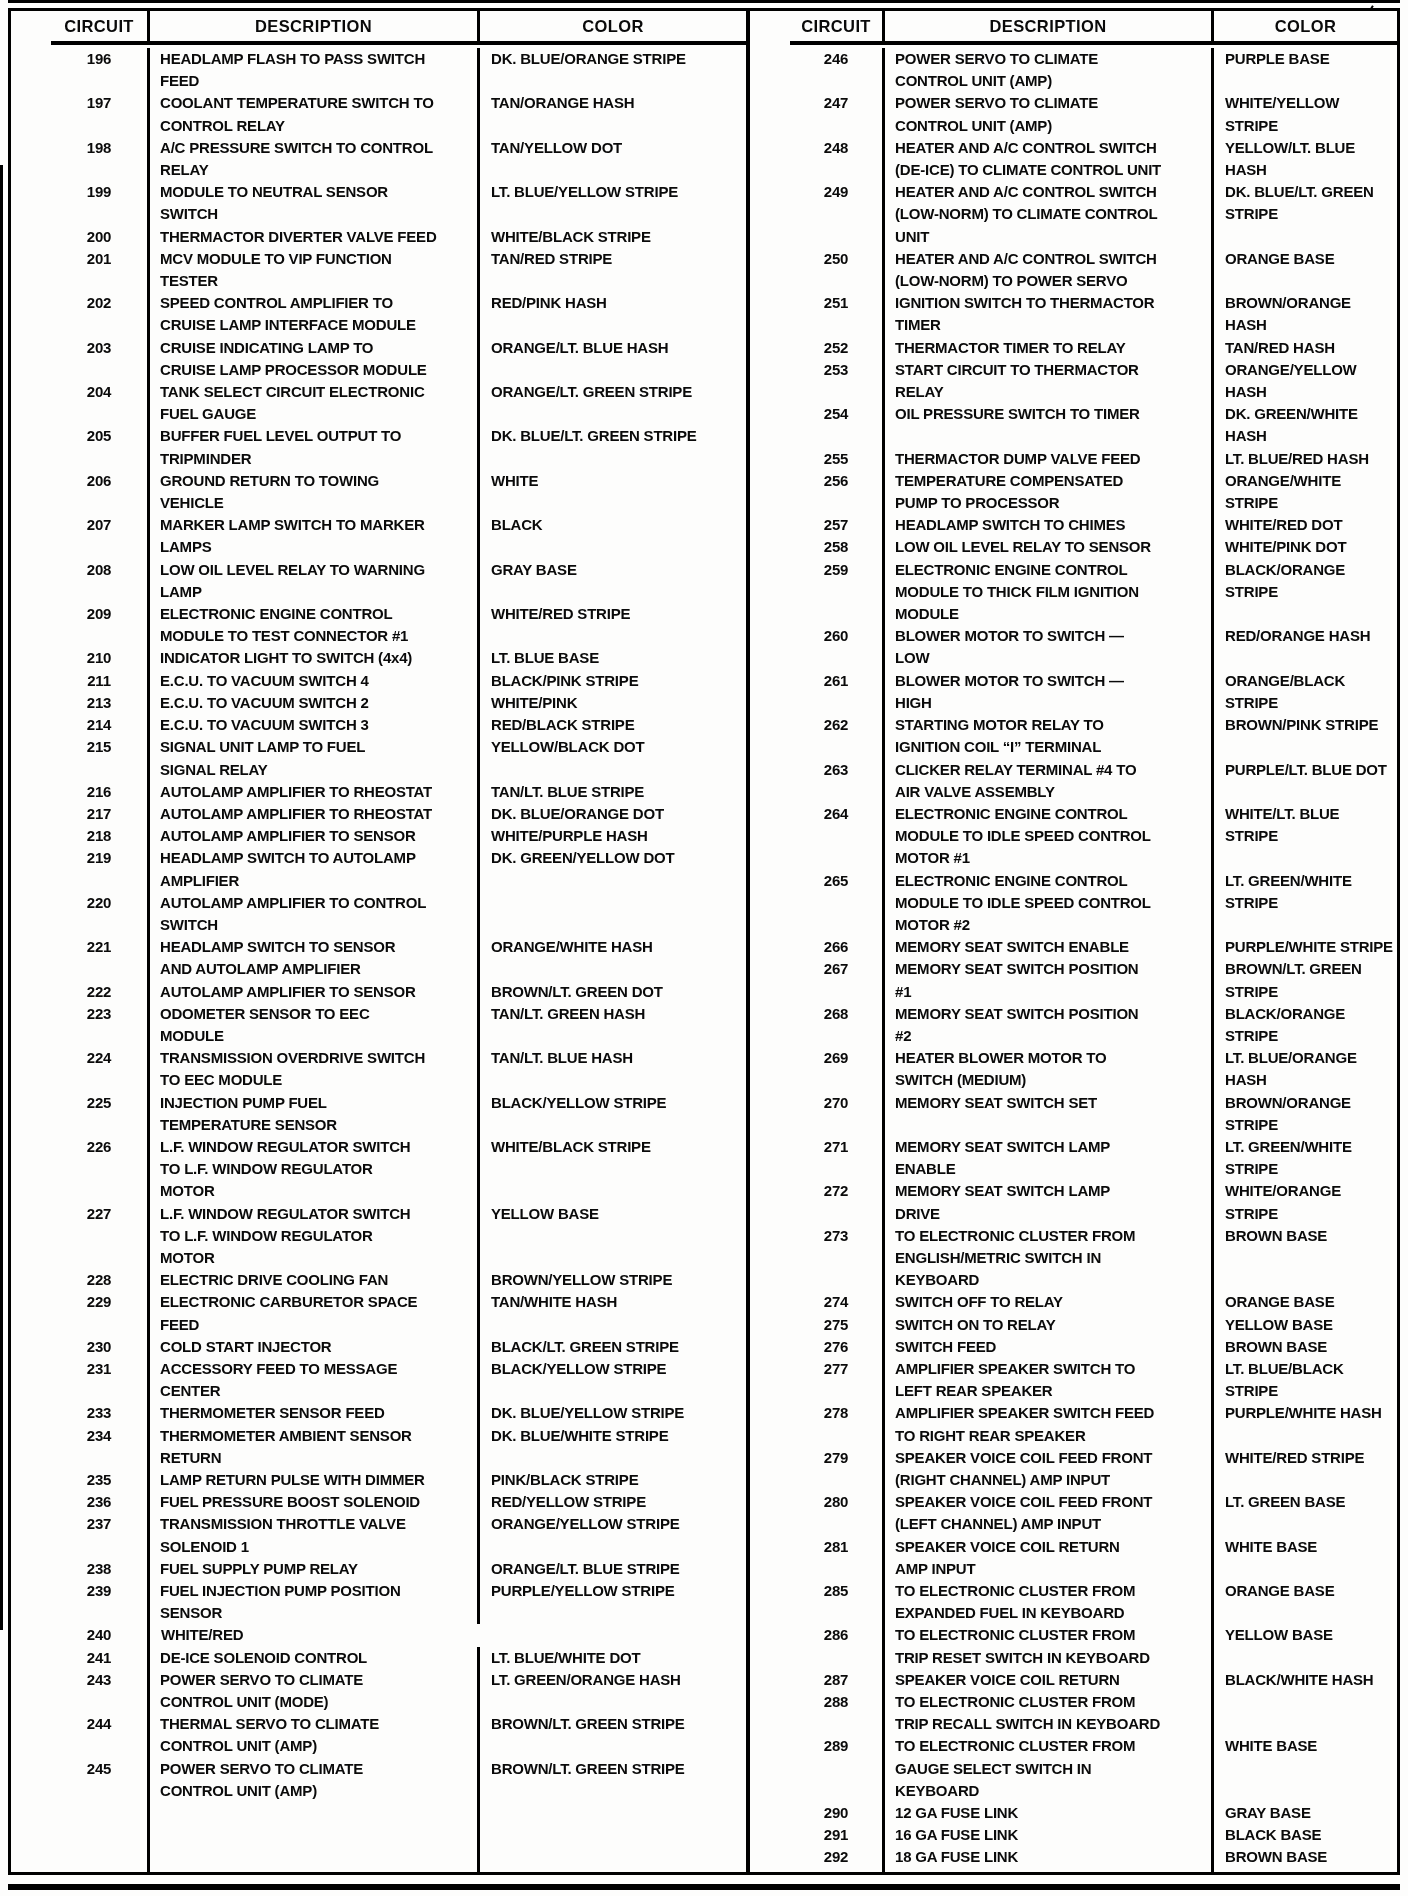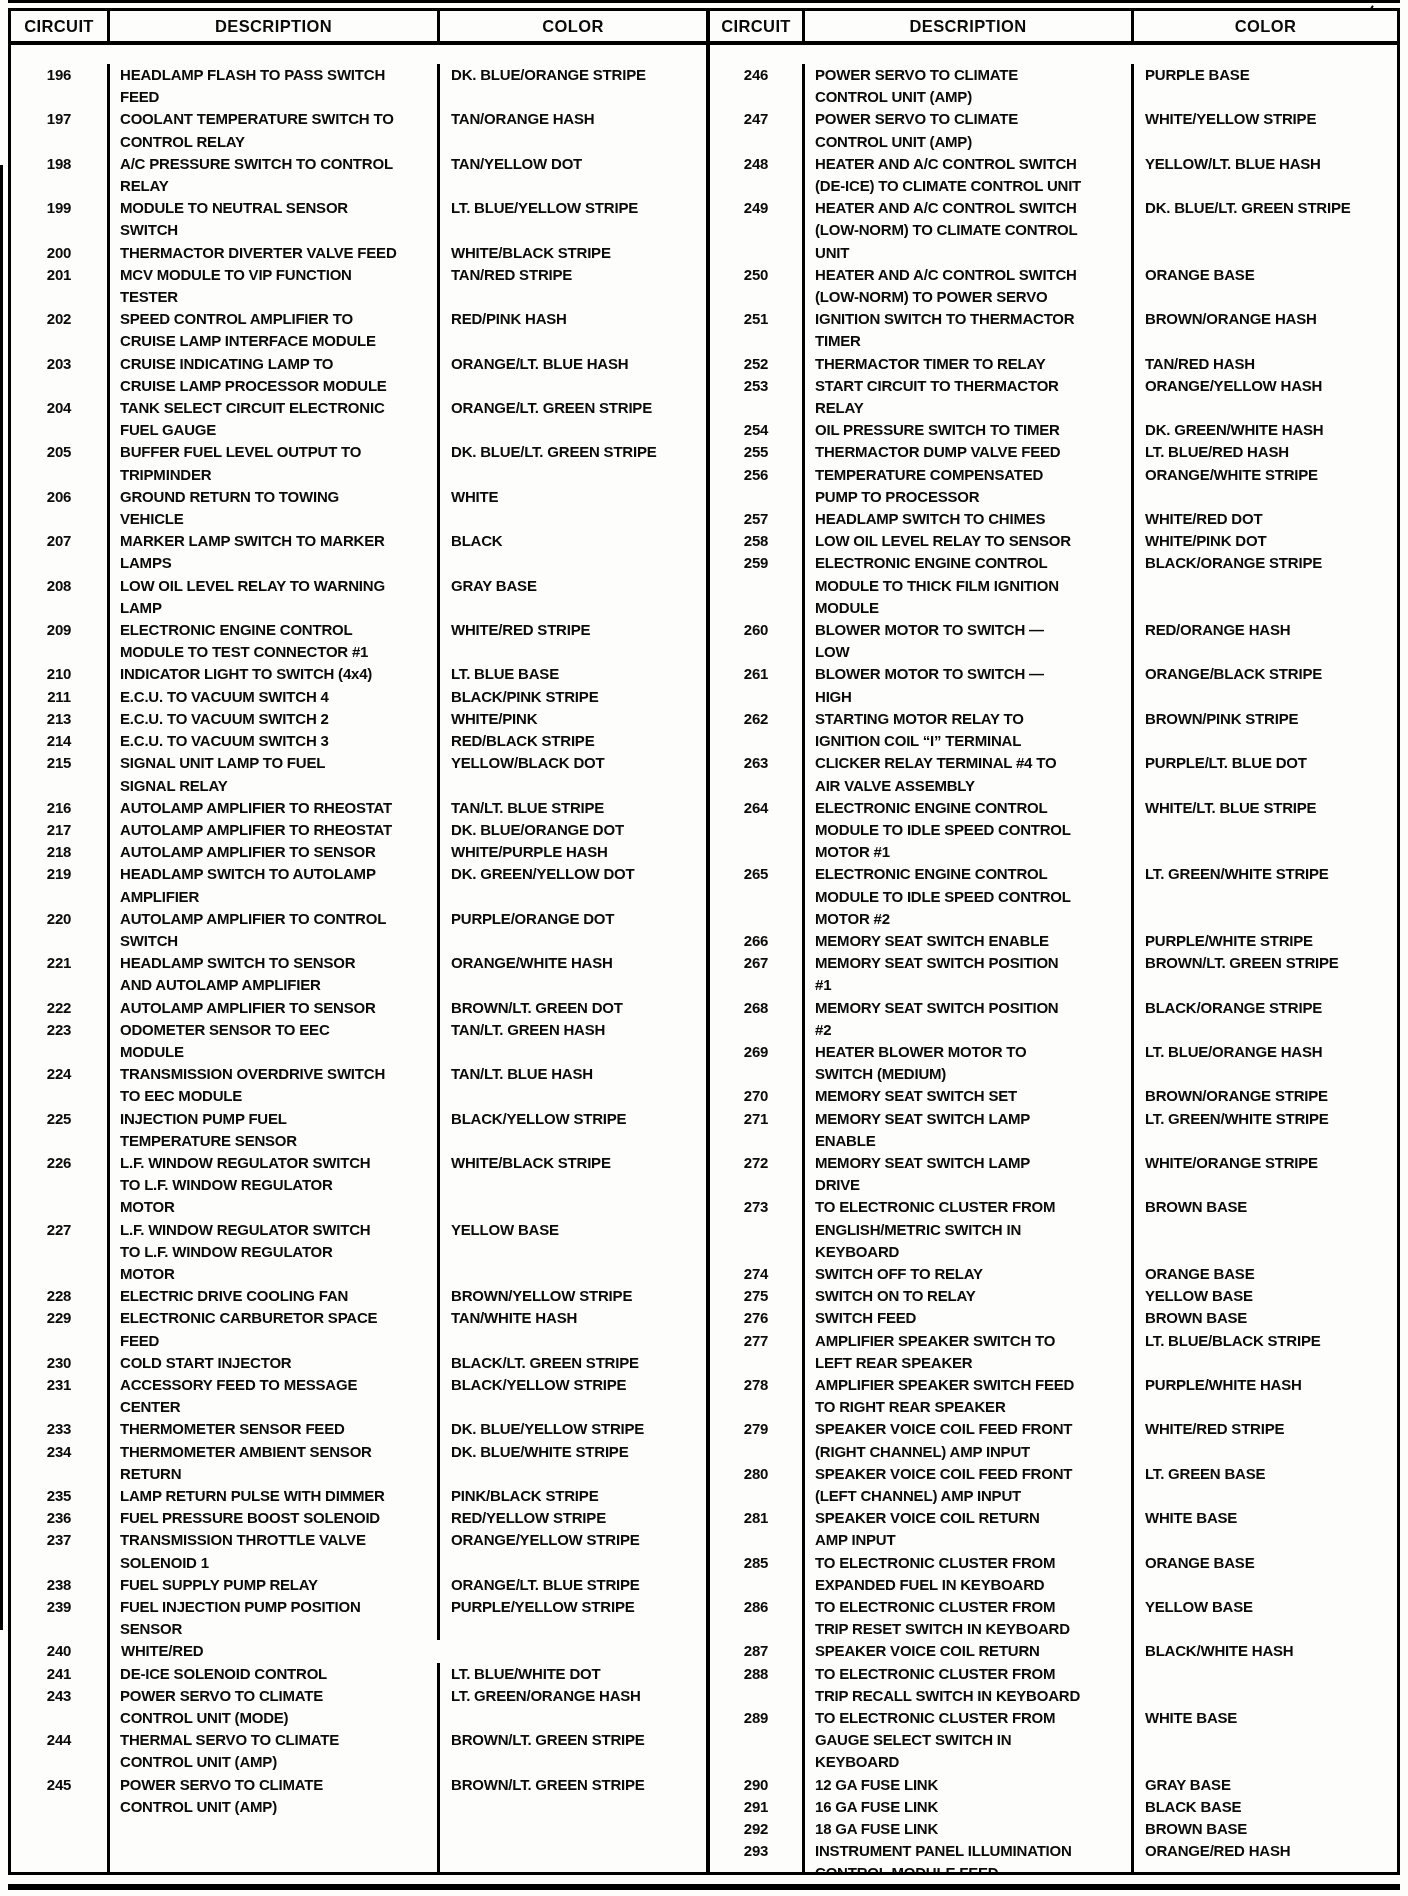--- a/index.html
+++ b/index.html
@@ -25,7 +25,7 @@
     display:flex;
     background:#fdfdfc;
   }
-  .sub-table { display:flex; flex-direction:column; height:100%; }
+  .sub-table { display:flex; flex-direction:column; height:100%;margin-left:40px; }
   .sub-table.left  { width:699px; border-right:4px solid #000; }
   .sub-table.right { flex:1; }
 

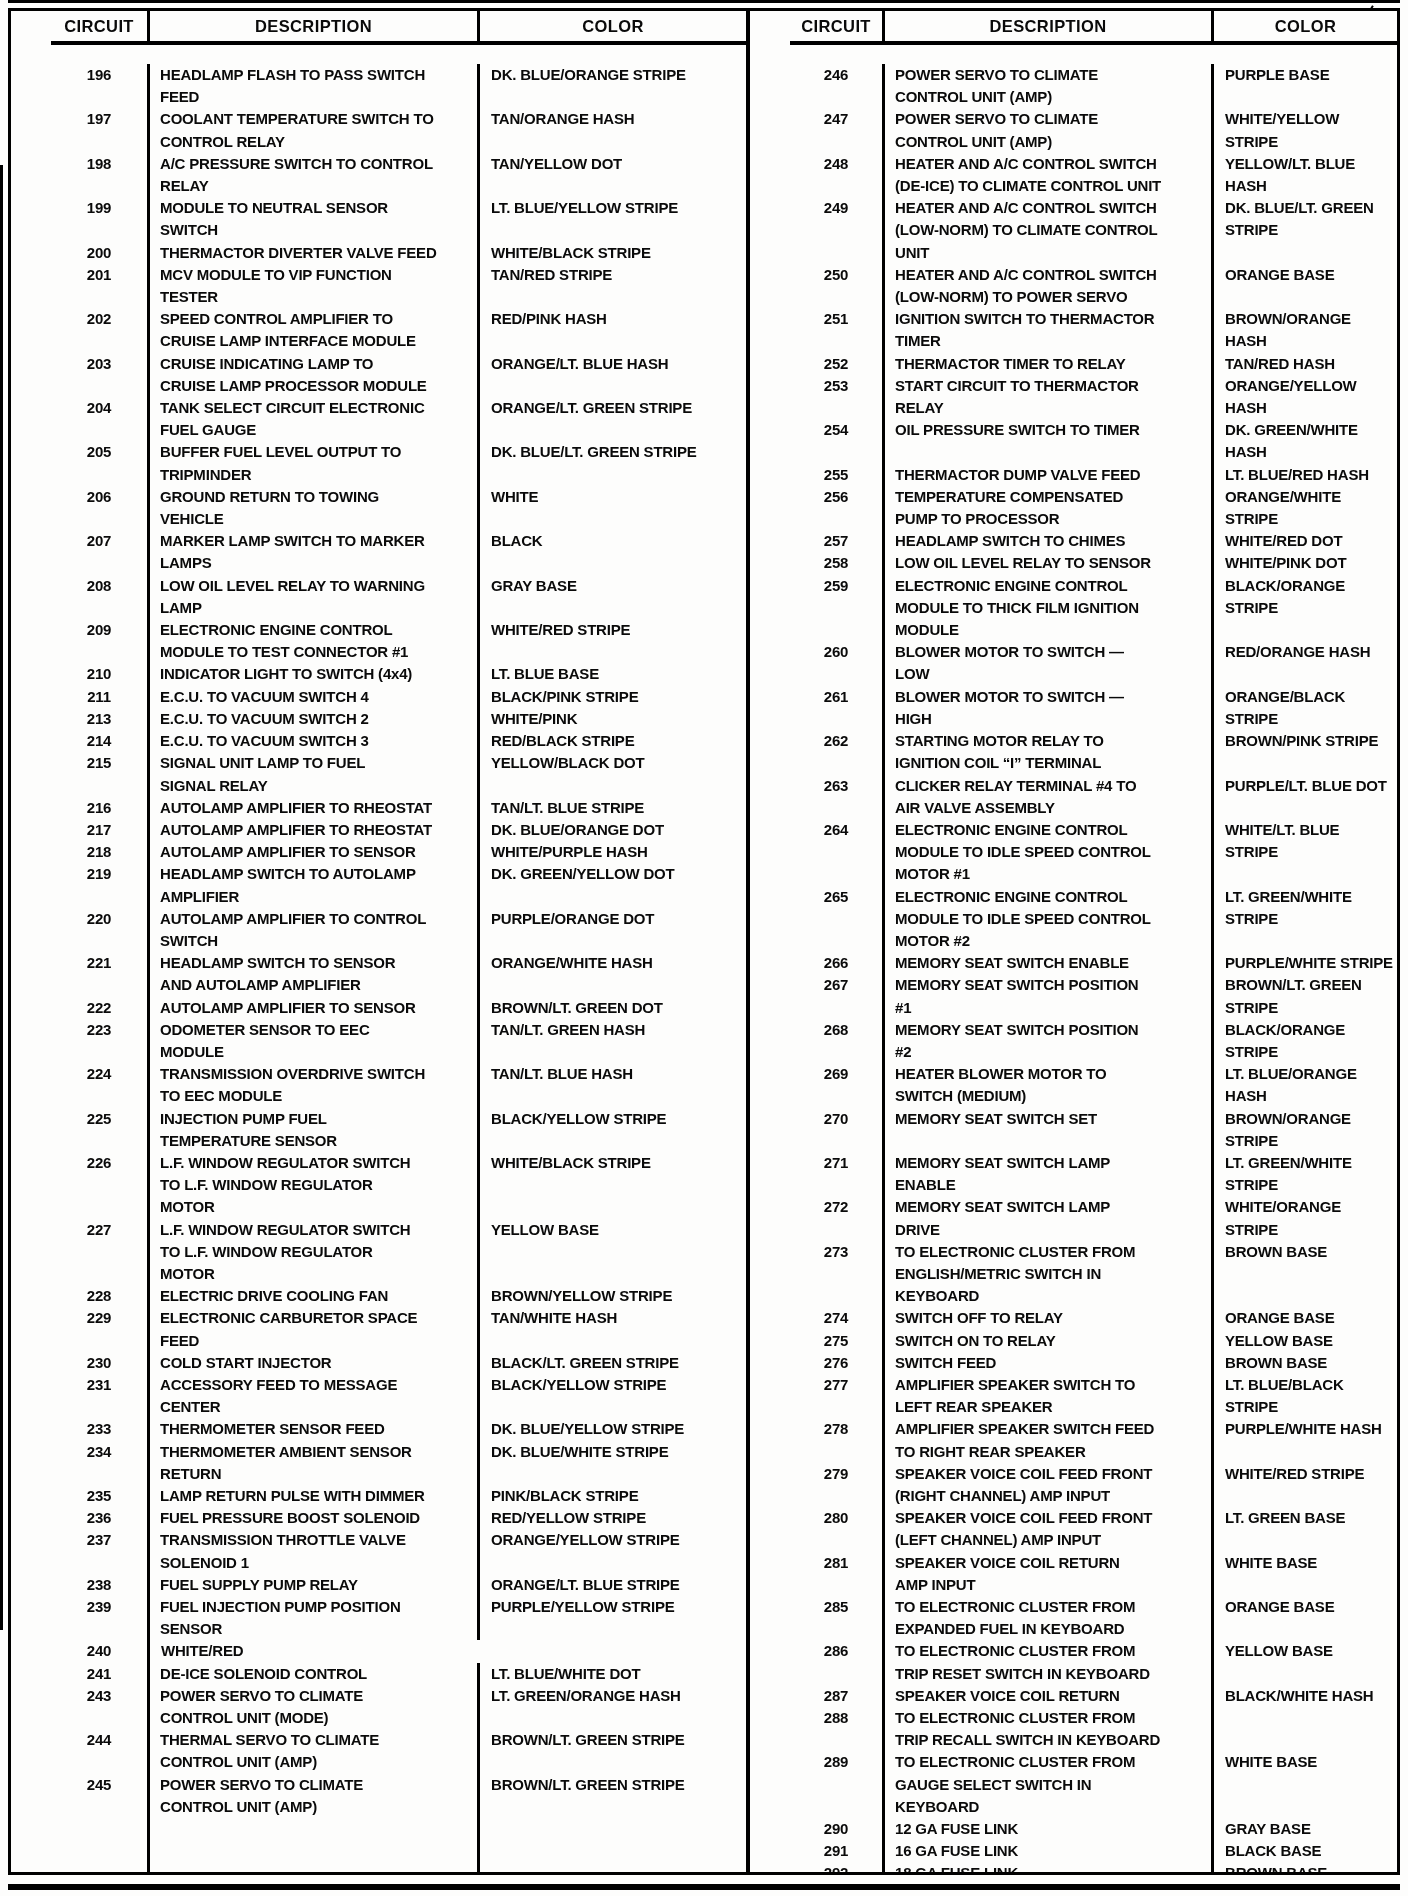--- a/index.html
+++ b/index.html
@@ -42,7 +42,7 @@
   }
   .hcell.b { border-right:3px solid #000; }
 
-  .body { flex:1; display:flex; flex-direction:column; overflow:hidden; padding-top:19px; }
+  .body { flex:1; display:flex; flex-direction:column; overflow:hidden; padding-top:3px; }
   .row { display:grid; }
   .row.filler { flex:1; }
 

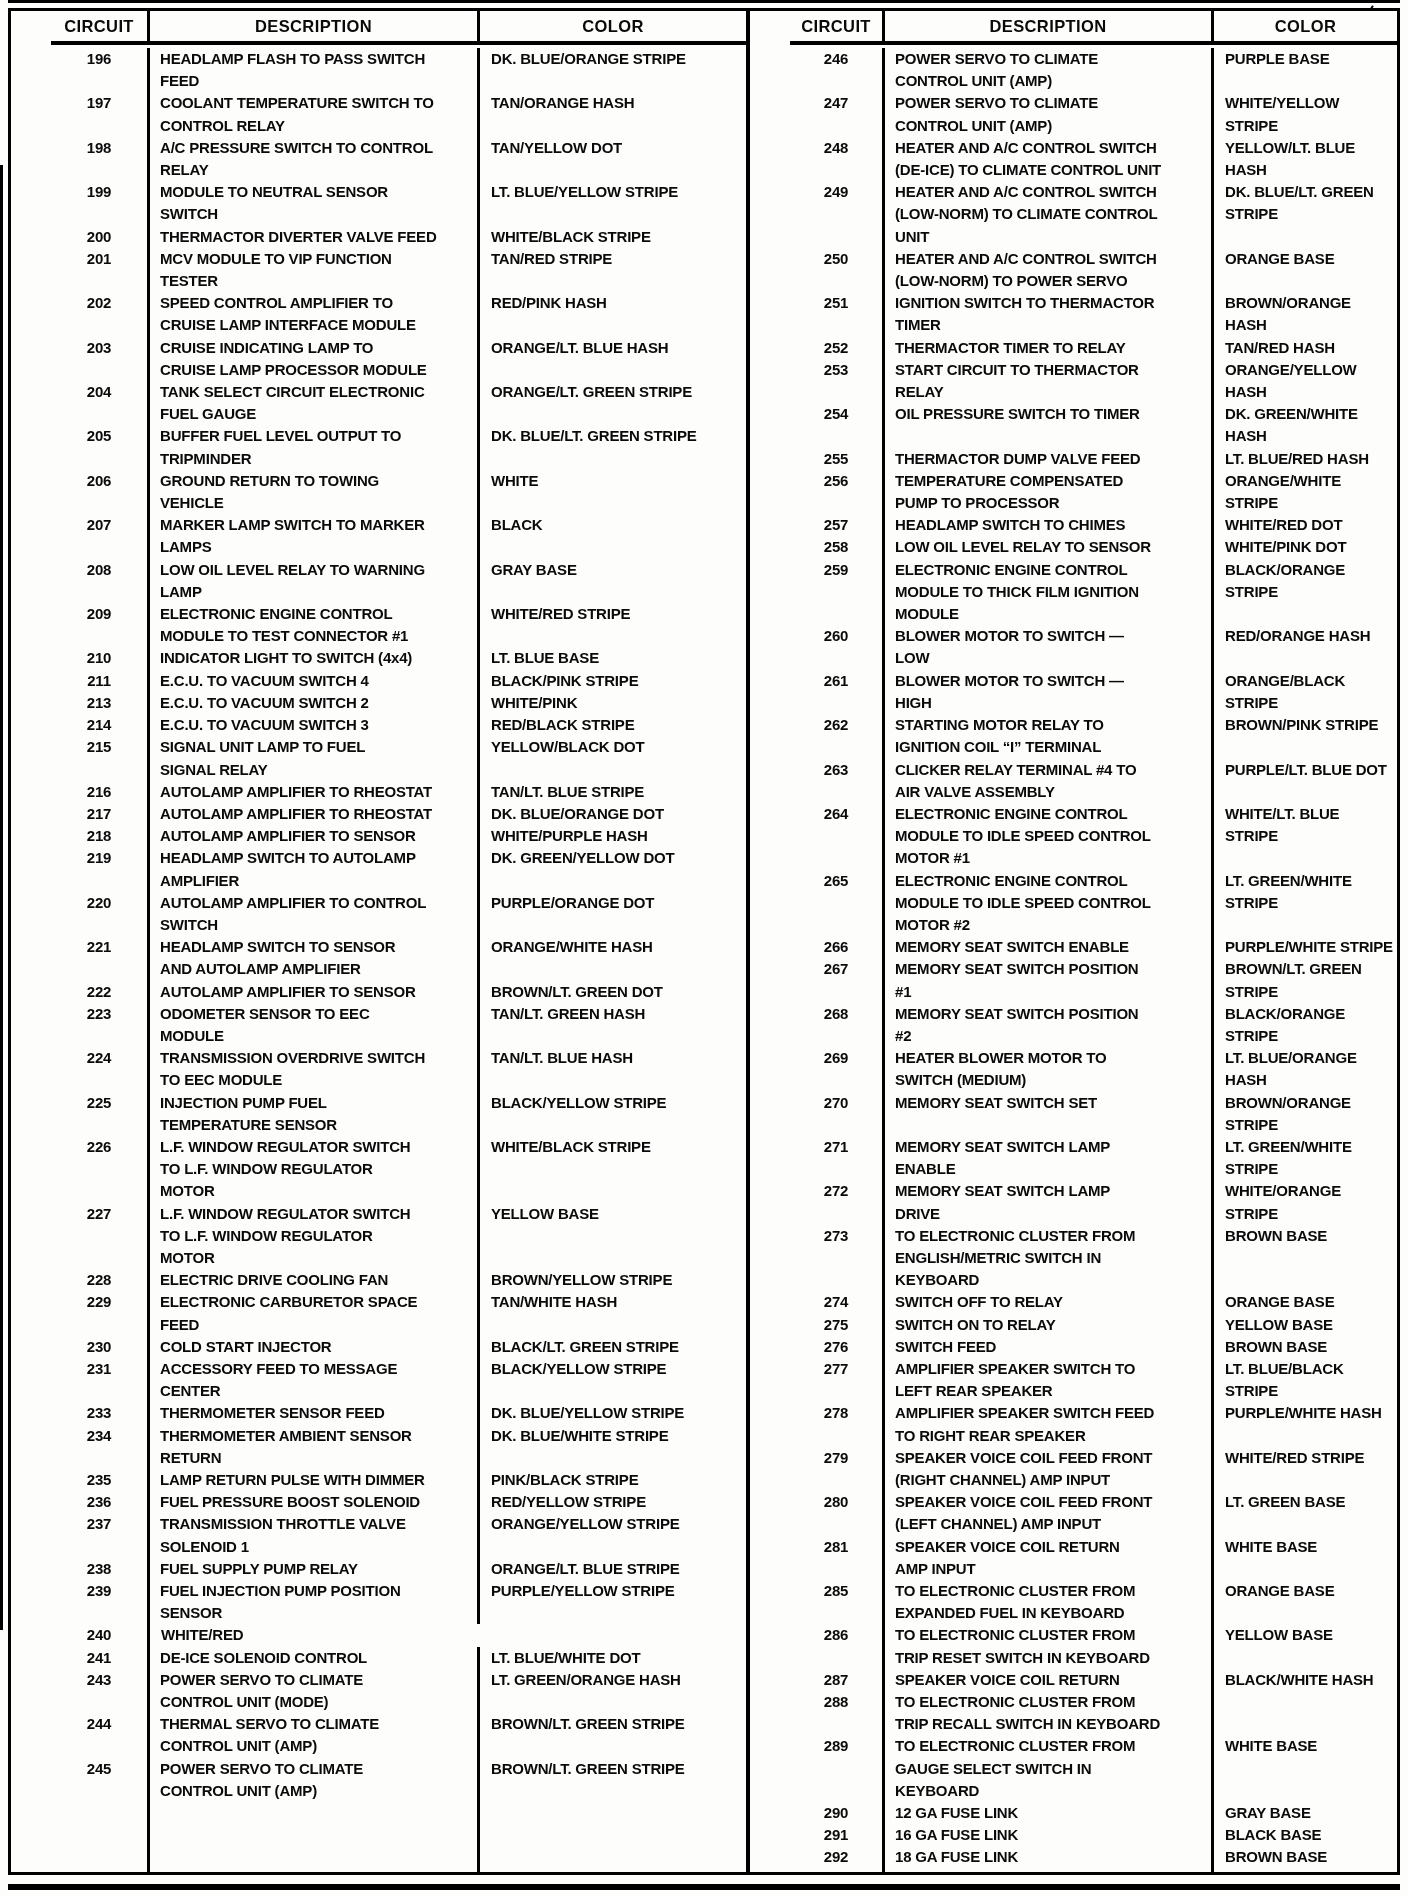--- a/index.html
+++ b/index.html
@@ -230,7 +230,6 @@
     <div class="cell circuit">220</div>
     <div class="cell desc">AUTOLAMP AMPLIFIER TO CONTROL
 SWITCH</div>
-    <div class="cell color">PURPLE/ORANGE DOT</div>
   </div>
 
   <div class="row">

